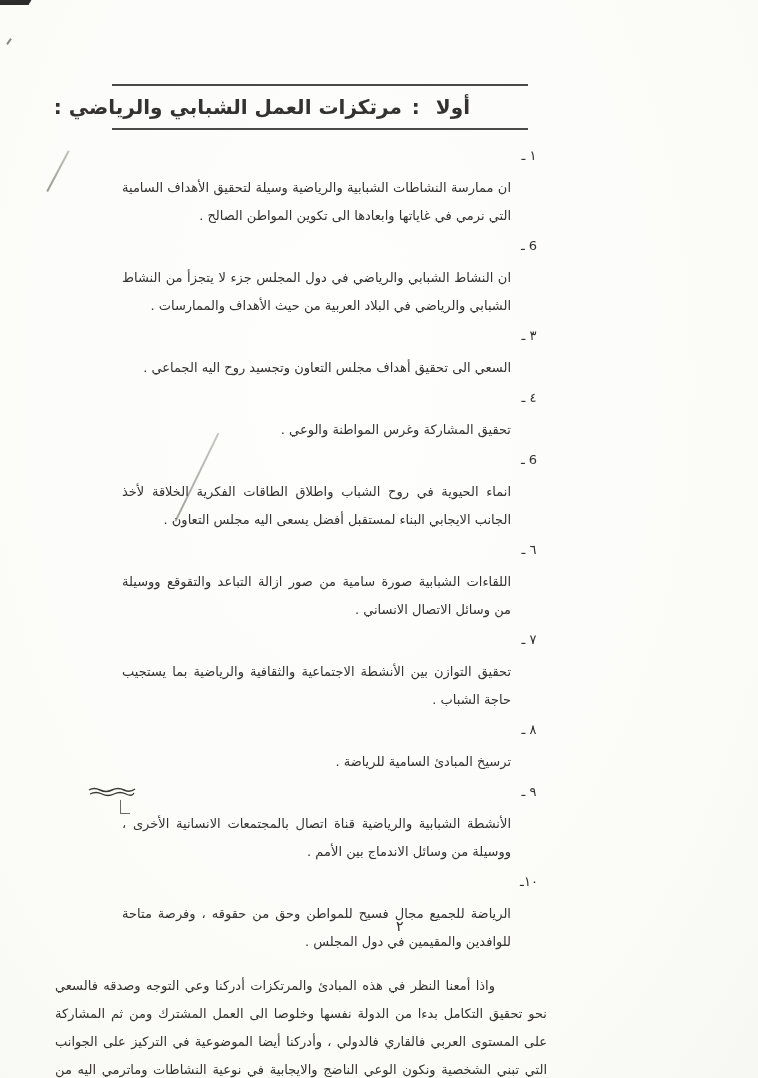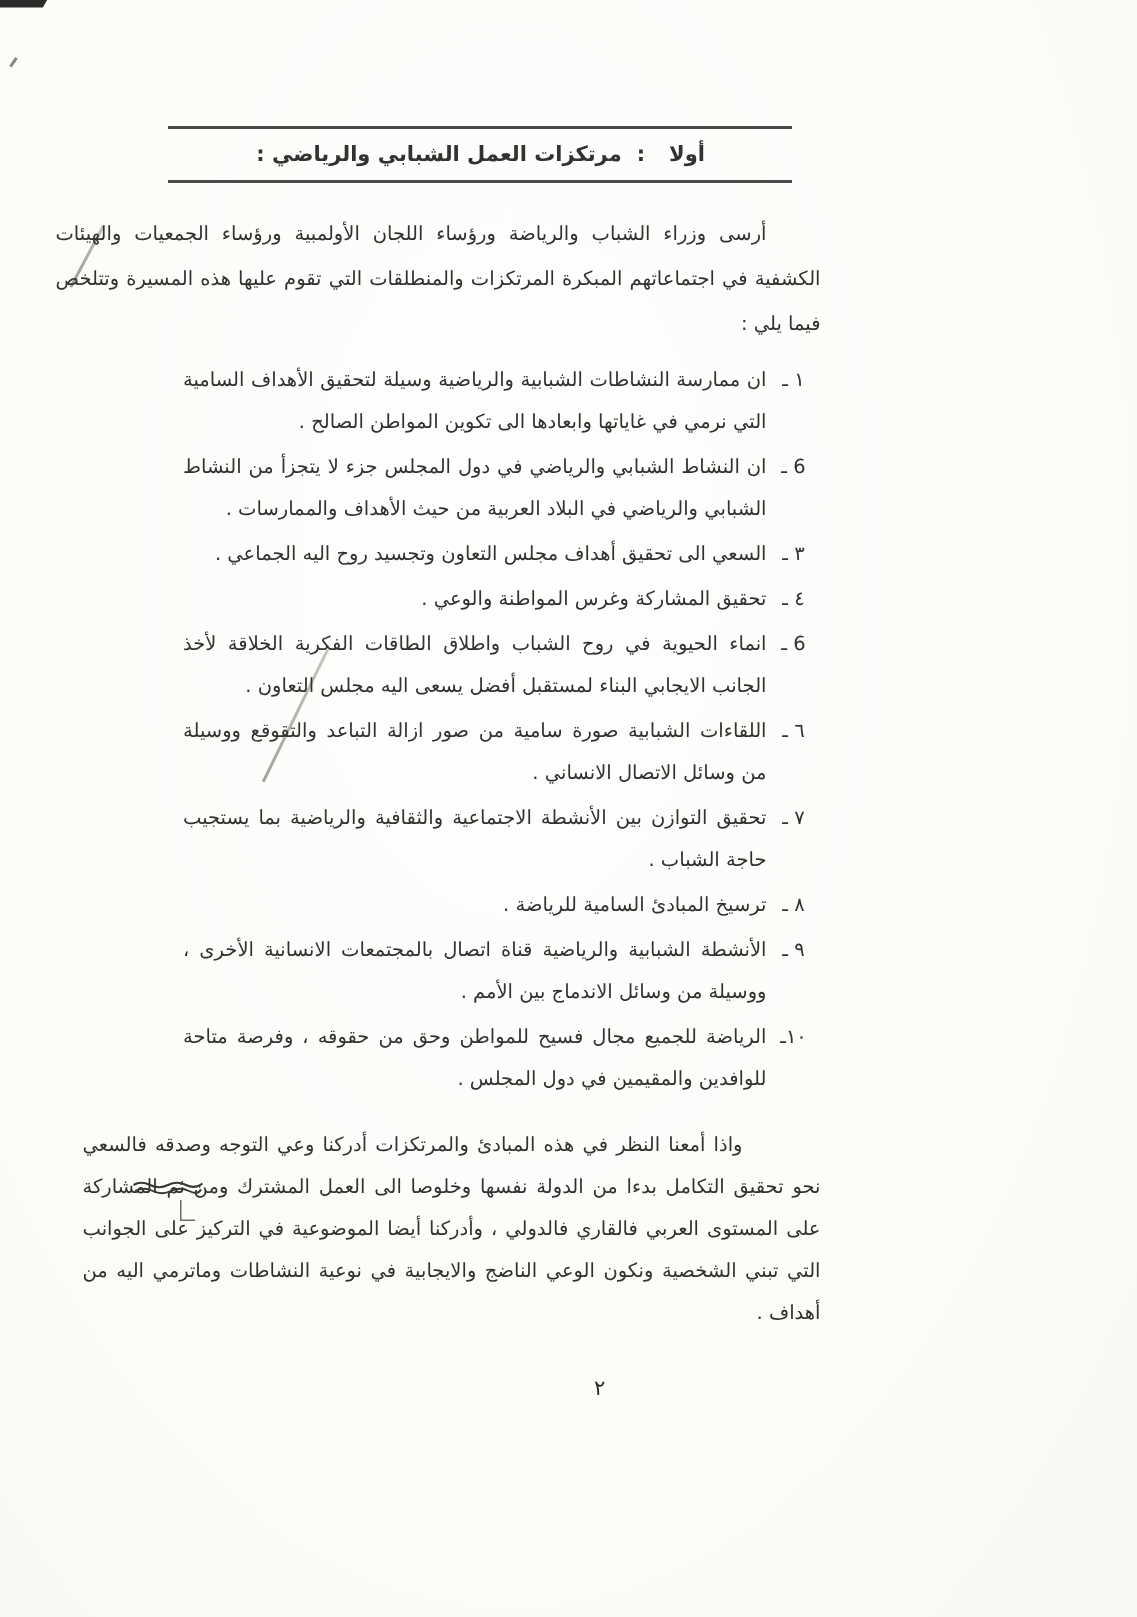--- a/index.html
+++ b/index.html
@@ -23,7 +23,7 @@
     box-sizing: border-box;
     direction: rtl;
     text-align: right;
-    font-size: 14px;
+    font-size: 20px;
     font-weight: bold;
     letter-spacing: 0.2px;
     white-space: nowrap;

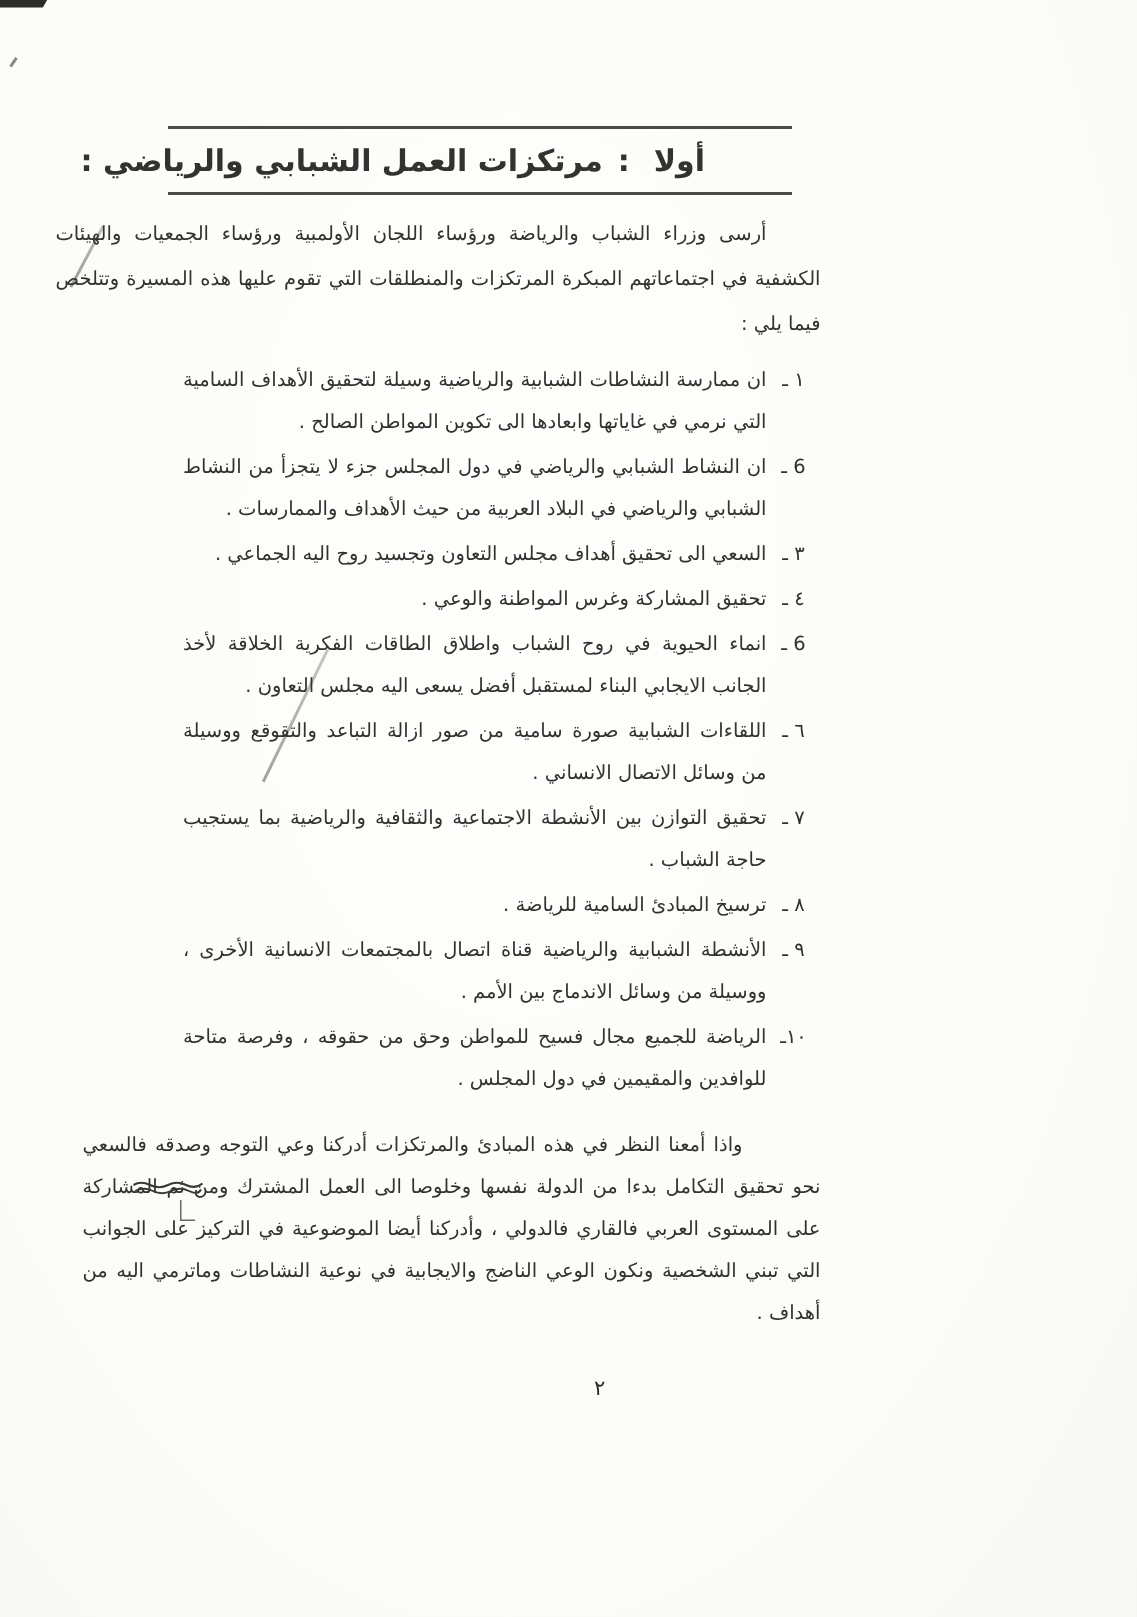--- a/index.html
+++ b/index.html
@@ -121,7 +121,6 @@
   </div>
 
   <div class="content">
-    <p class="intro">أرسى وزراء الشباب والرياضة ورؤساء اللجان الأولمبية ورؤساء الجمعيات والهيئات الكشفية في اجتماعاتهم المبكرة المرتكزات والمنطلقات التي تقوم عليها هذه المسيرة وتتلخص فيما يلي :</p>
 
     <ul class="items">
       <li class="item">

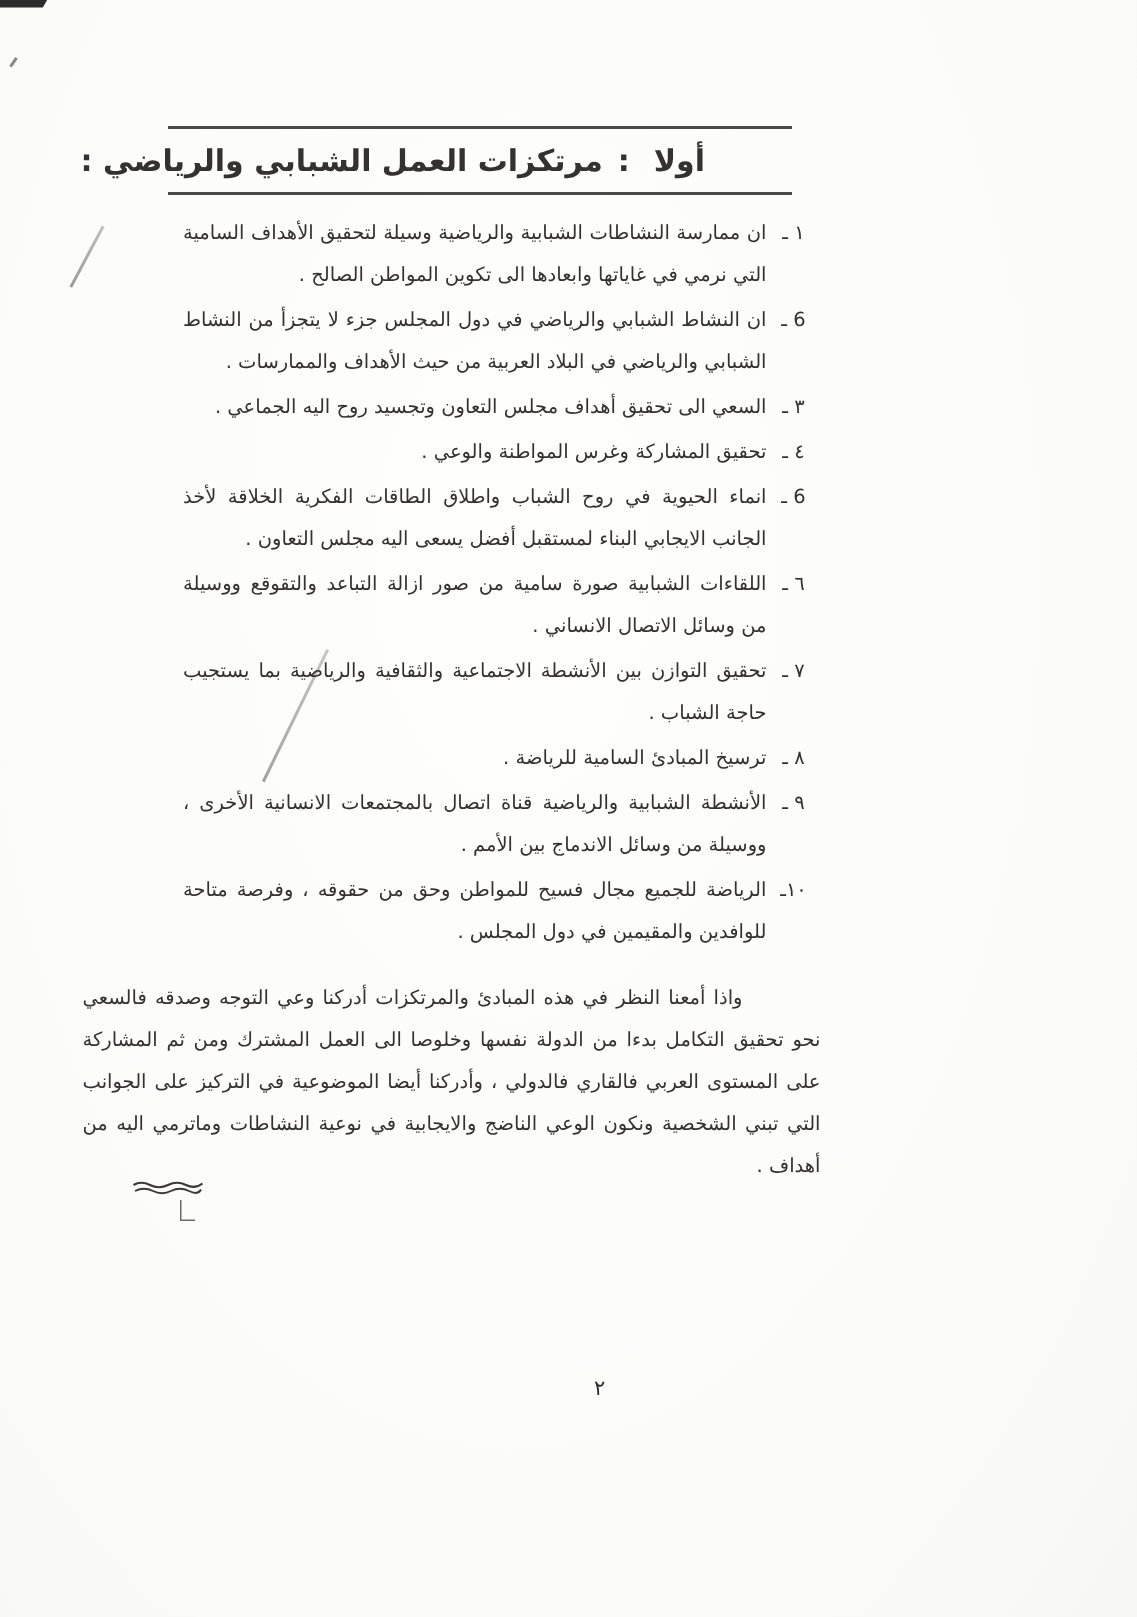--- a/index.html
+++ b/index.html
@@ -59,6 +59,7 @@
   .item .txt {
     flex: 1;
     padding-left: 85px;
+    margin-top: 32px;
   }
   .closing {
     margin: 16px 0 0 0;

